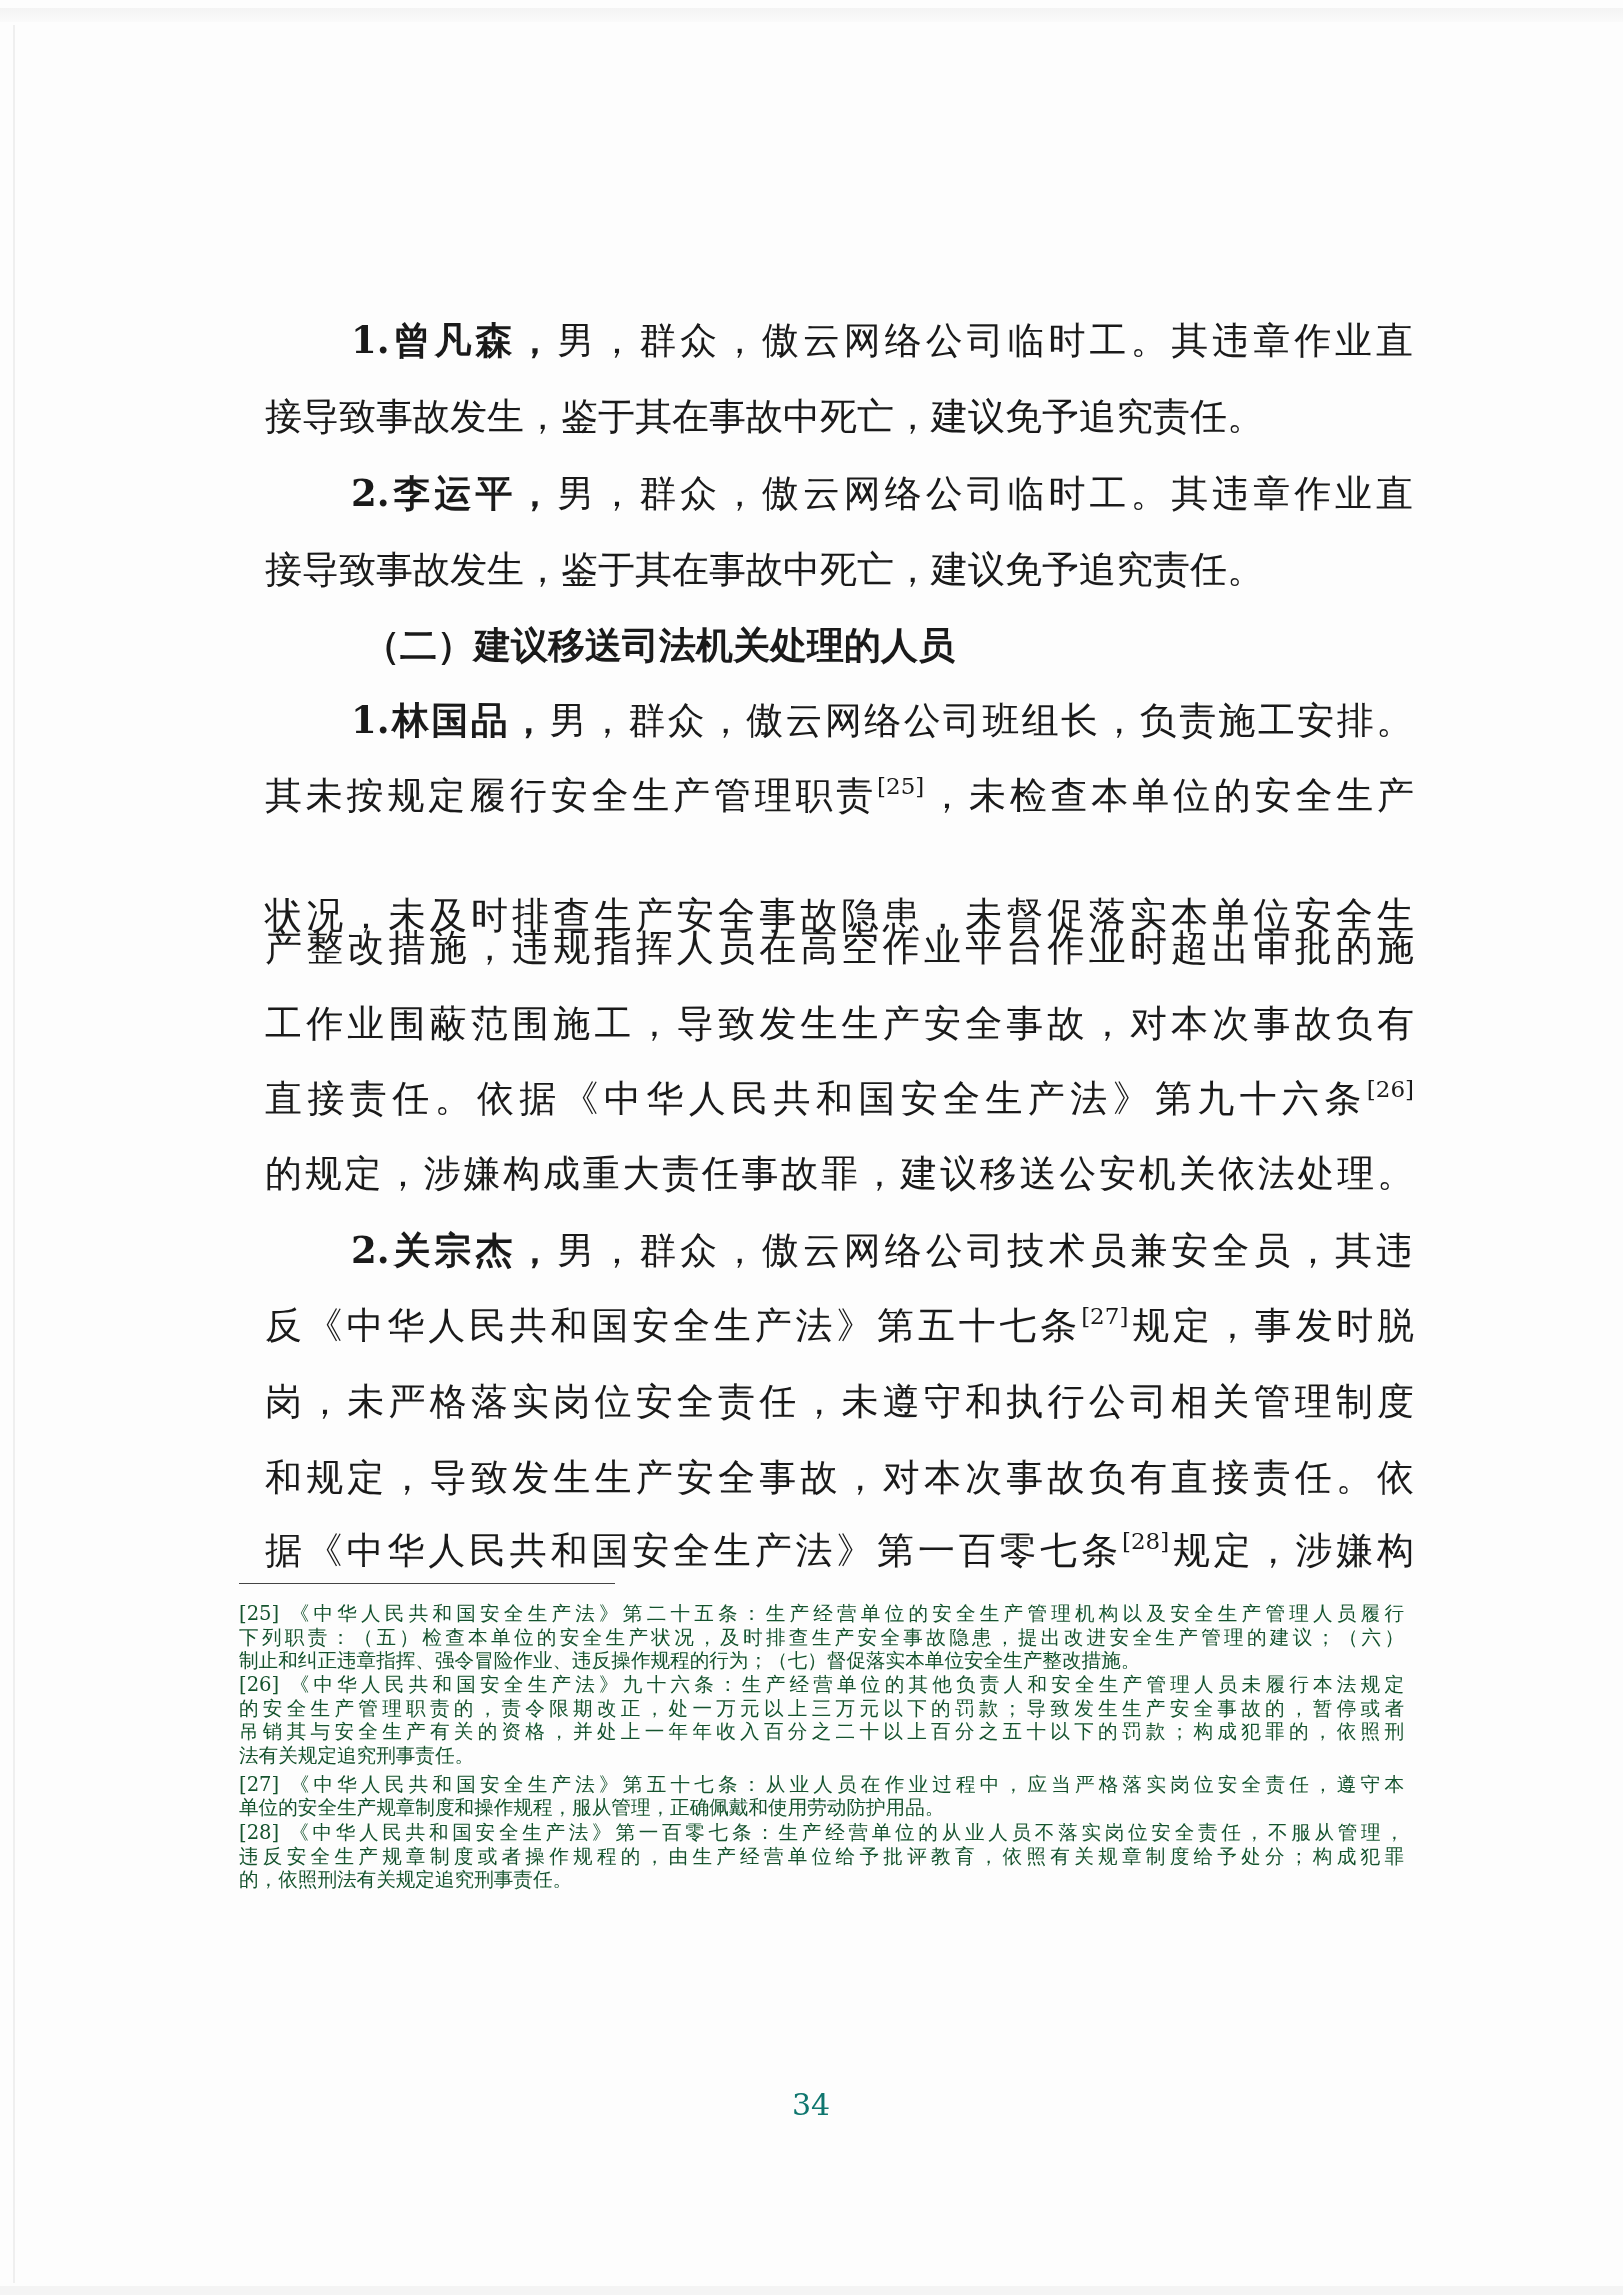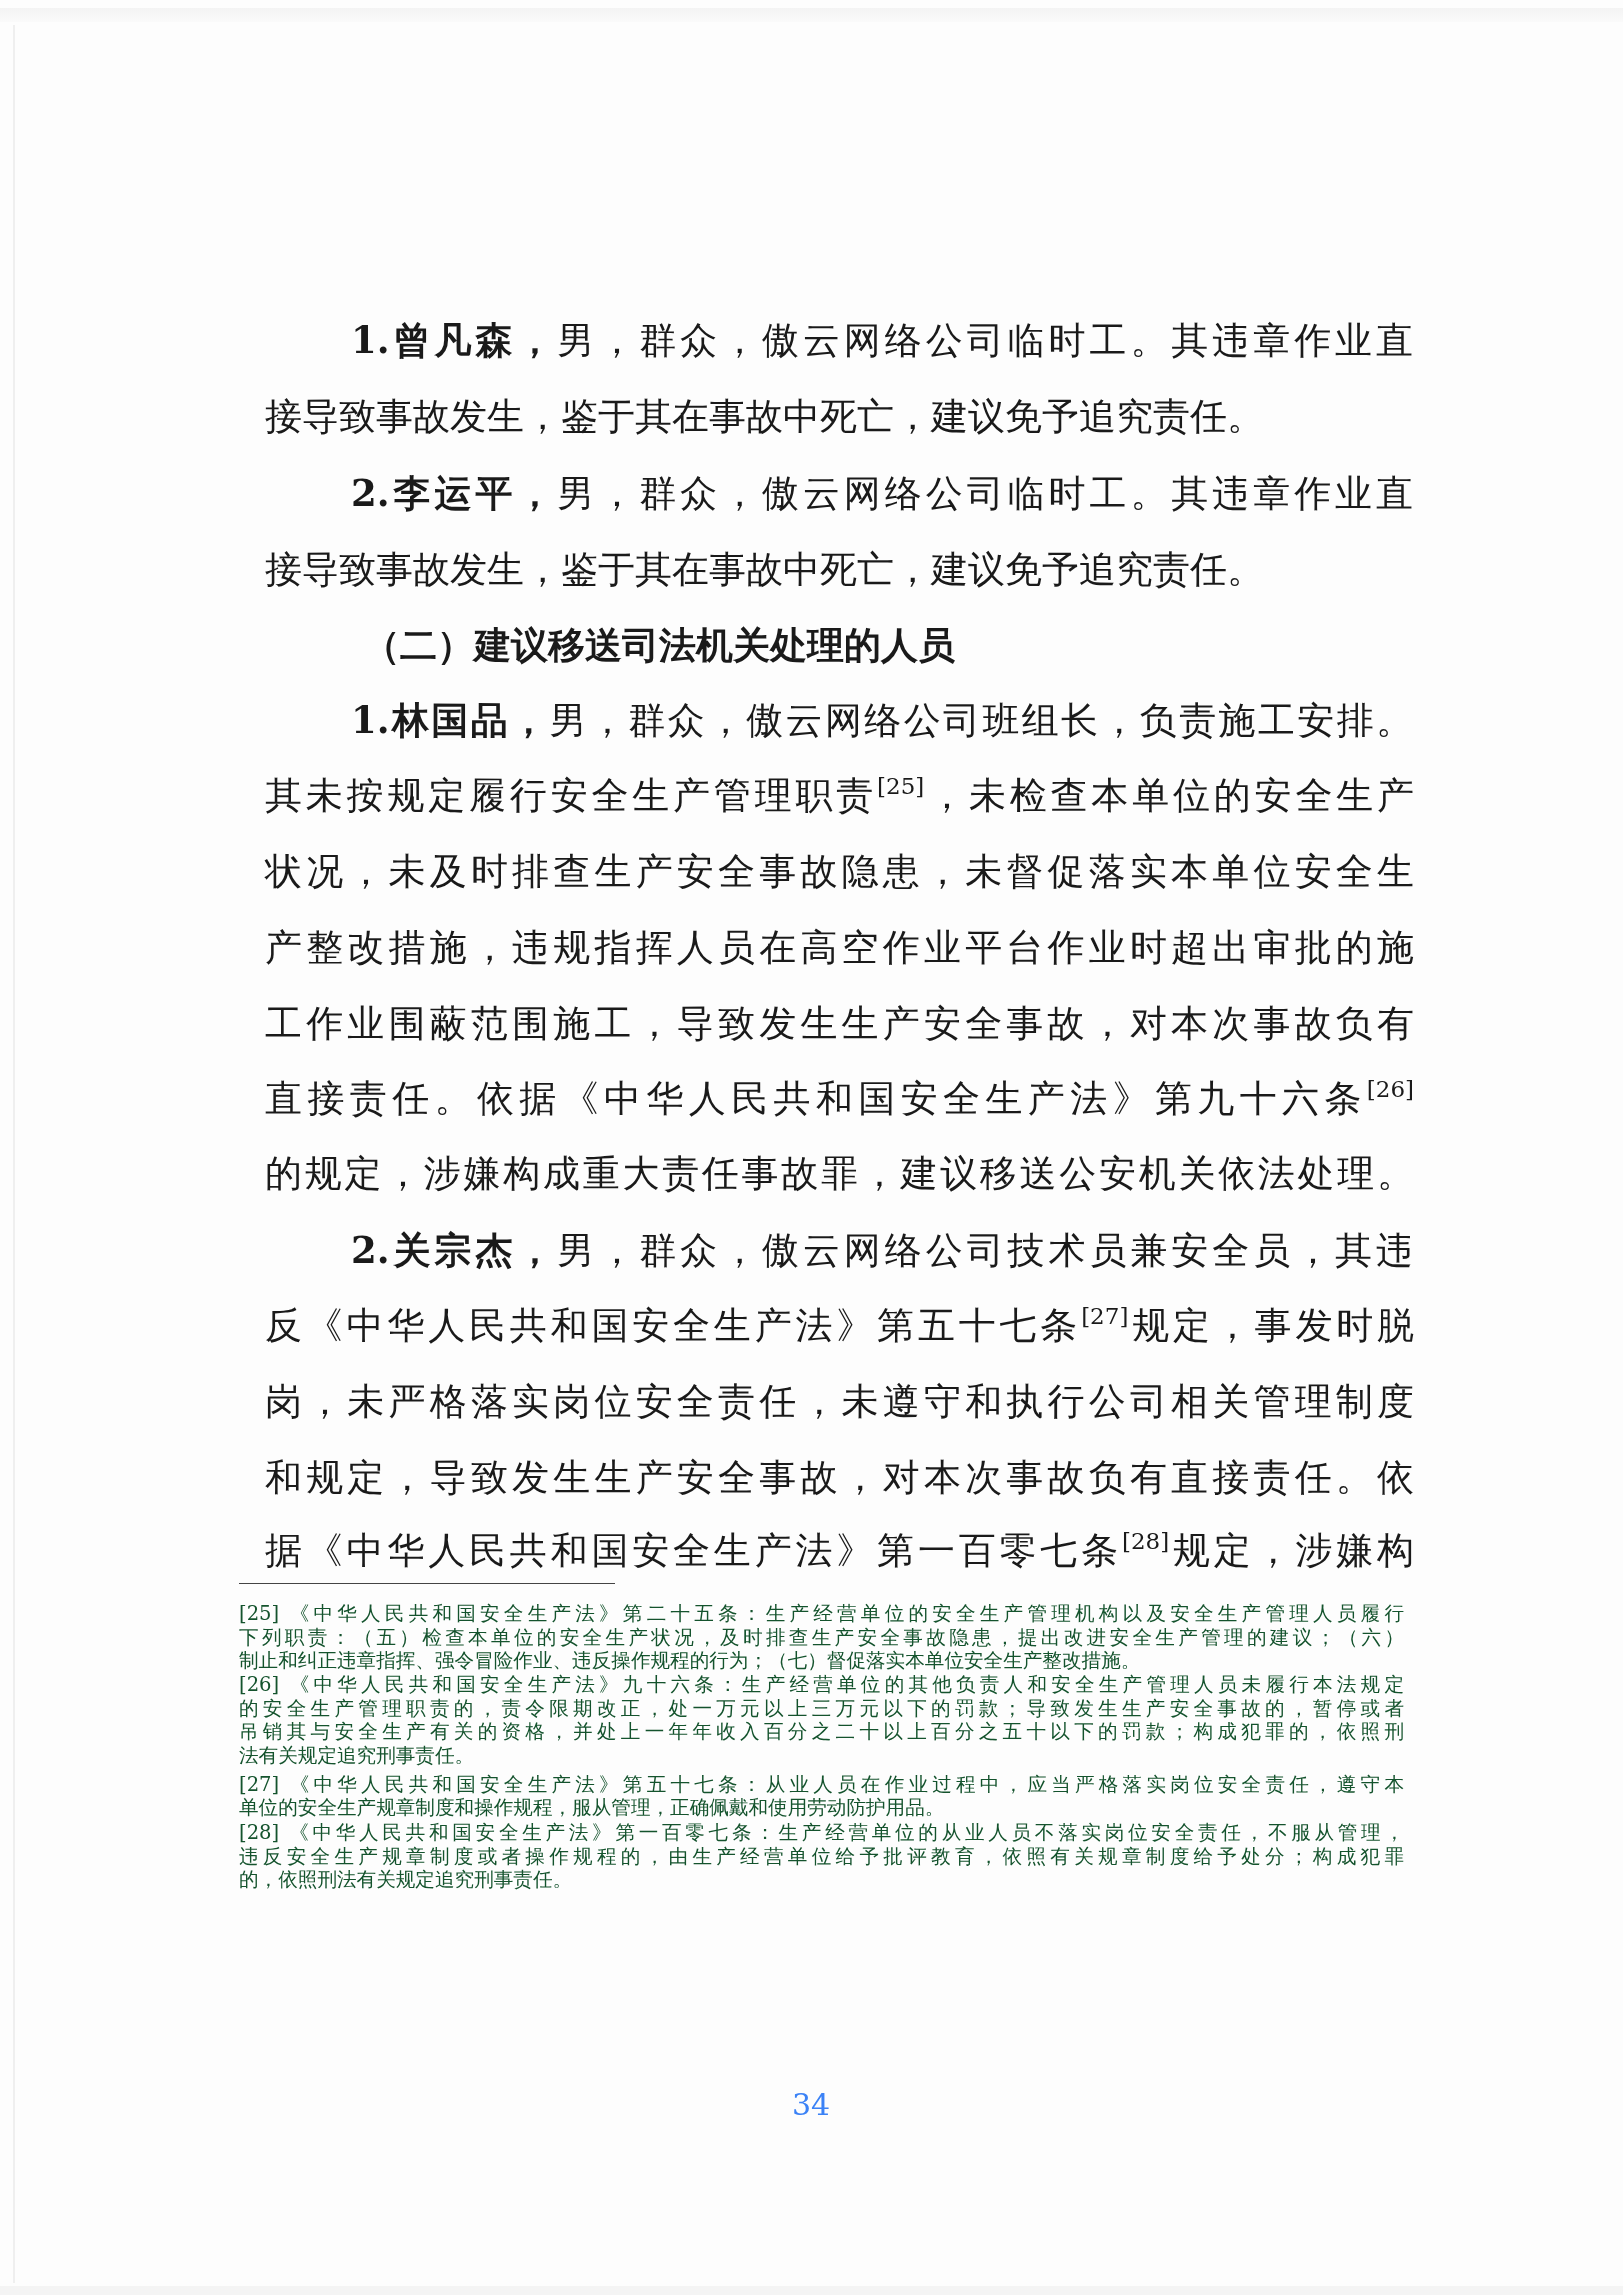--- a/index.html
+++ b/index.html
@@ -45,7 +45,7 @@
 
   <div class="line indent" style="top:694px"><span class="b">1.林国品，</span><span>男，群众，傲云网络公司班组长，负责施工安排。</span></div>
   <div class="line" style="top:770px"><span>其未按规定履行安全生产管理职责</span><sup>[25]</sup><span>，未检查本单位的安全生产</span></div>
-  <div class="line" style="top:846px">状况，未及时排查生产安全事故隐患，未督促落实本单位安全生</div>
+  <div class="line" style="top:890px">状况，未及时排查生产安全事故隐患，未督促落实本单位安全生</div>
   <div class="line" style="top:922px">产整改措施，违规指挥人员在高空作业平台作业时超出审批的施</div>
   <div class="line" style="top:998px">工作业围蔽范围施工，导致发生生产安全事故，对本次事故负有</div>
   <div class="line" style="top:1073px"><span>直接责任。依据《中华人民共和国安全生产法》第九十六条</span><sup>[26]</sup></div>

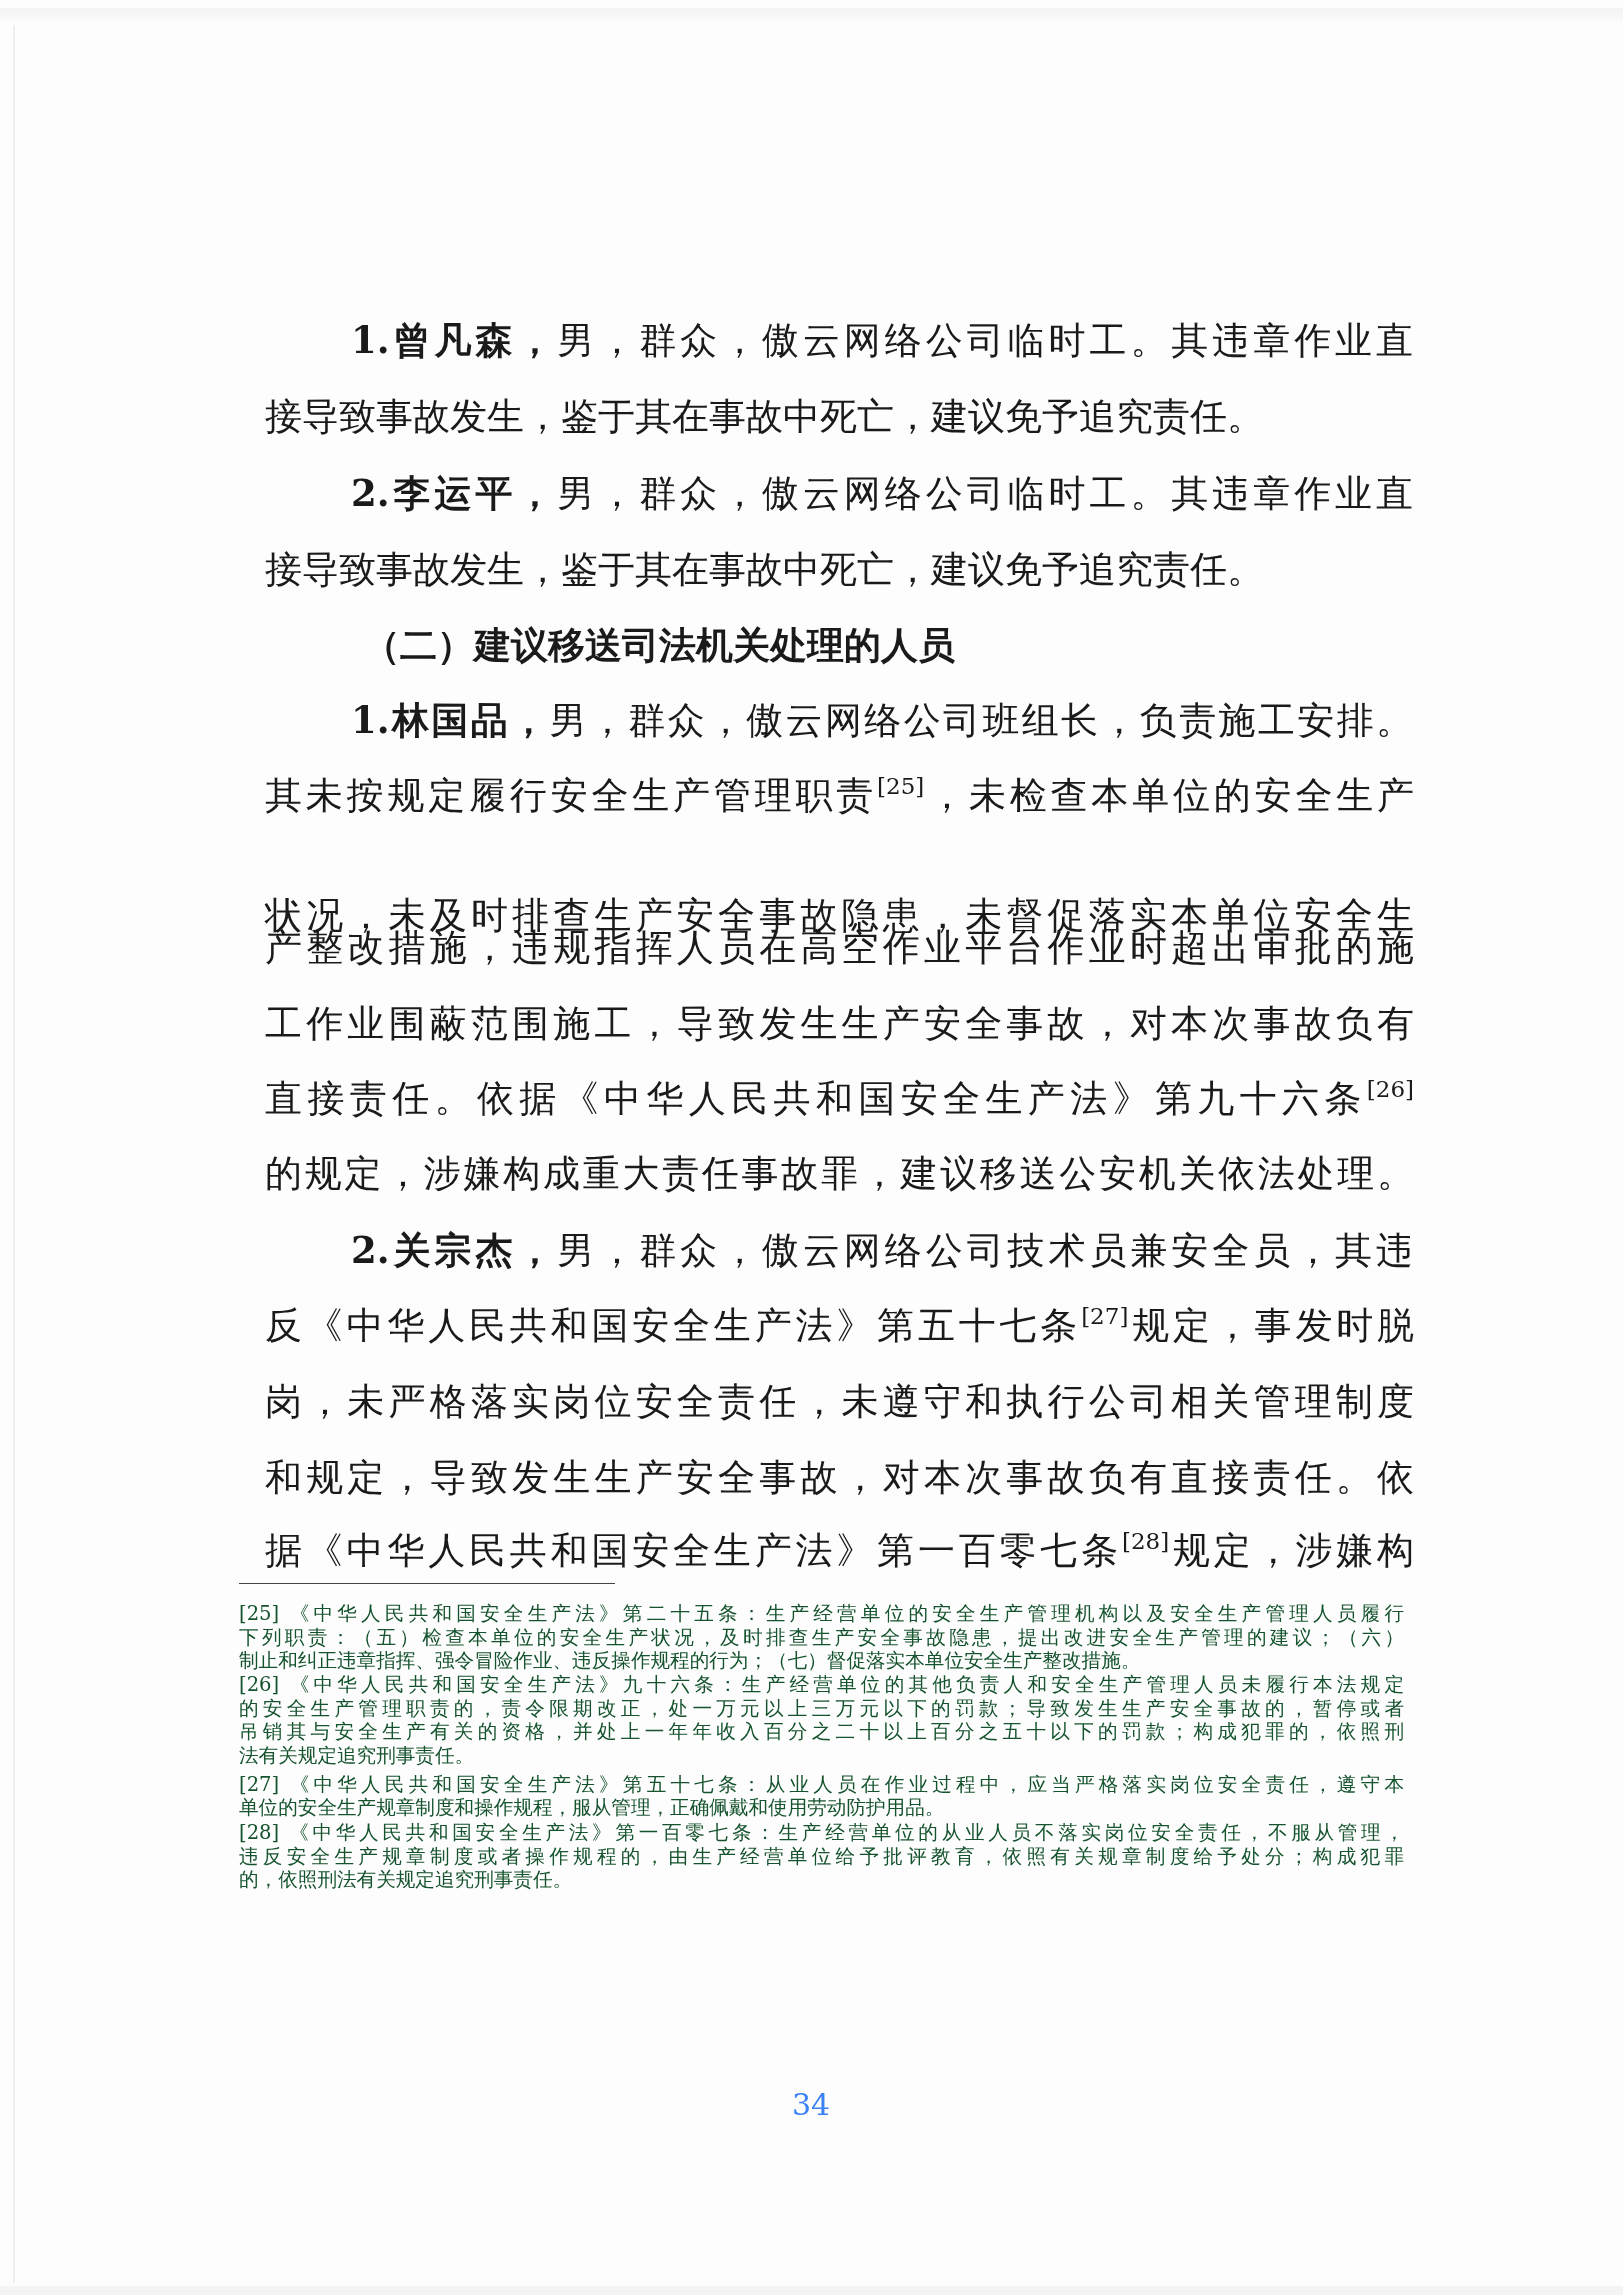--- a/index.html
+++ b/index.html
@@ -25,7 +25,7 @@
   .fn.last { text-align-last: left; }
 
   .page-number { position: absolute; left: 785px; top: 2085px; width: 52px; text-align: center;
-                 font-size: 30px; line-height: 39px; color: #3b82f6; }
+                 font-size: 30px; line-height: 39px; color: #0f766e; }
 </style>
 </head>
 <body>

